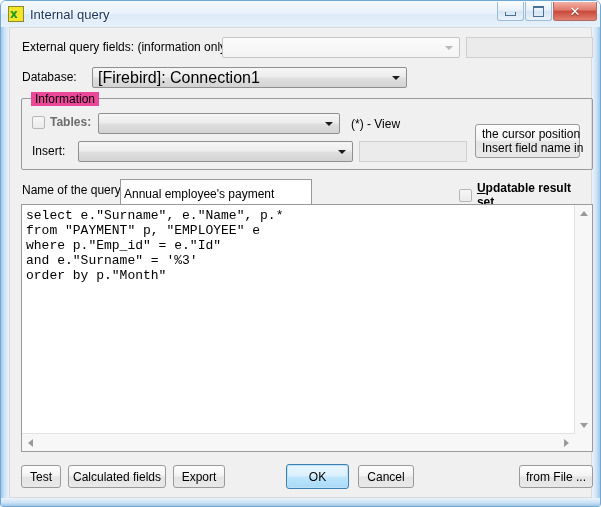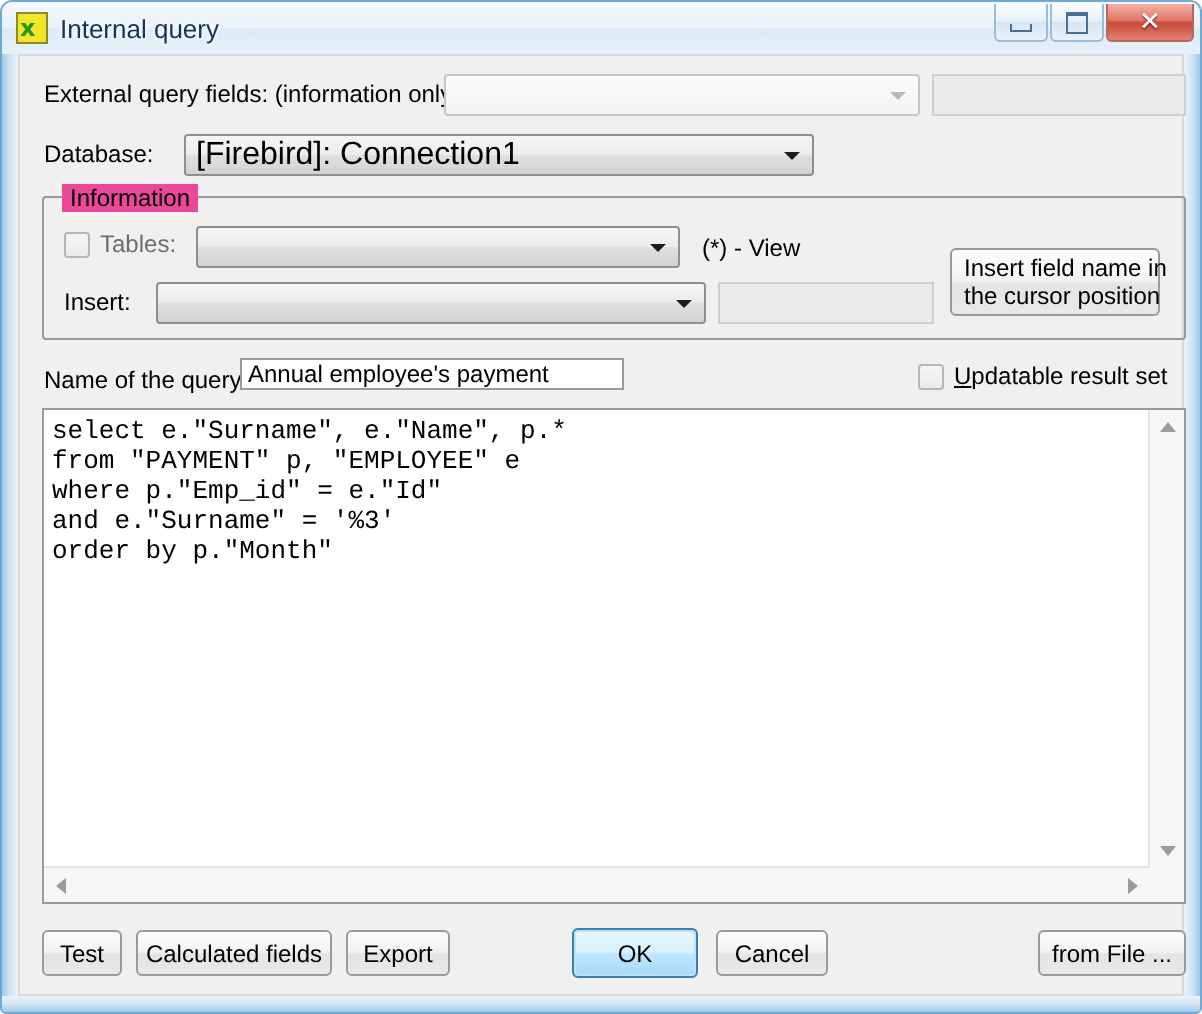--- a/index.html
+++ b/index.html
@@ -216,7 +216,7 @@
     vertical-align: middle;
     border-radius: 2px;
   }
-  .cb-label { margin-left: 5px; font-size: 12px; }
+  .cb-label { margin-left: 5px; font-size: 12px; font-weight: bold; }
   .cb-label.disabled { color: #6d6d6d; }
   .u-underline { text-decoration: underline; }
 

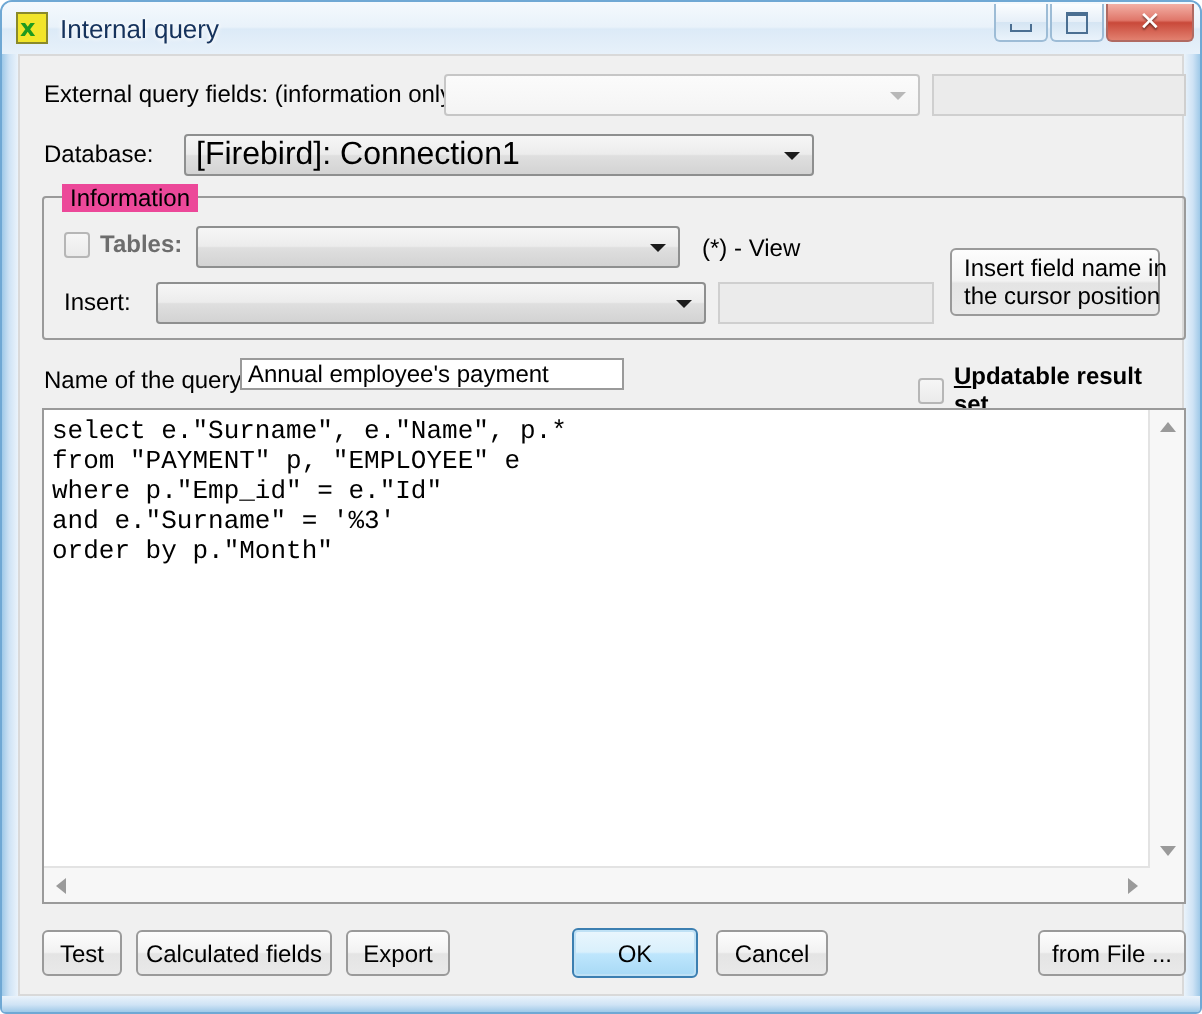--- a/index.html
+++ b/index.html
@@ -379,8 +379,8 @@
       </div>
 
       <div class="btn multiline" style="position:absolute; left:453px; top:25px; width:105px;">
+        <div>the cursor position</div>
         <div>Insert field name in</div>
-        <div>the cursor position</div>
       </div>
     </div>
 

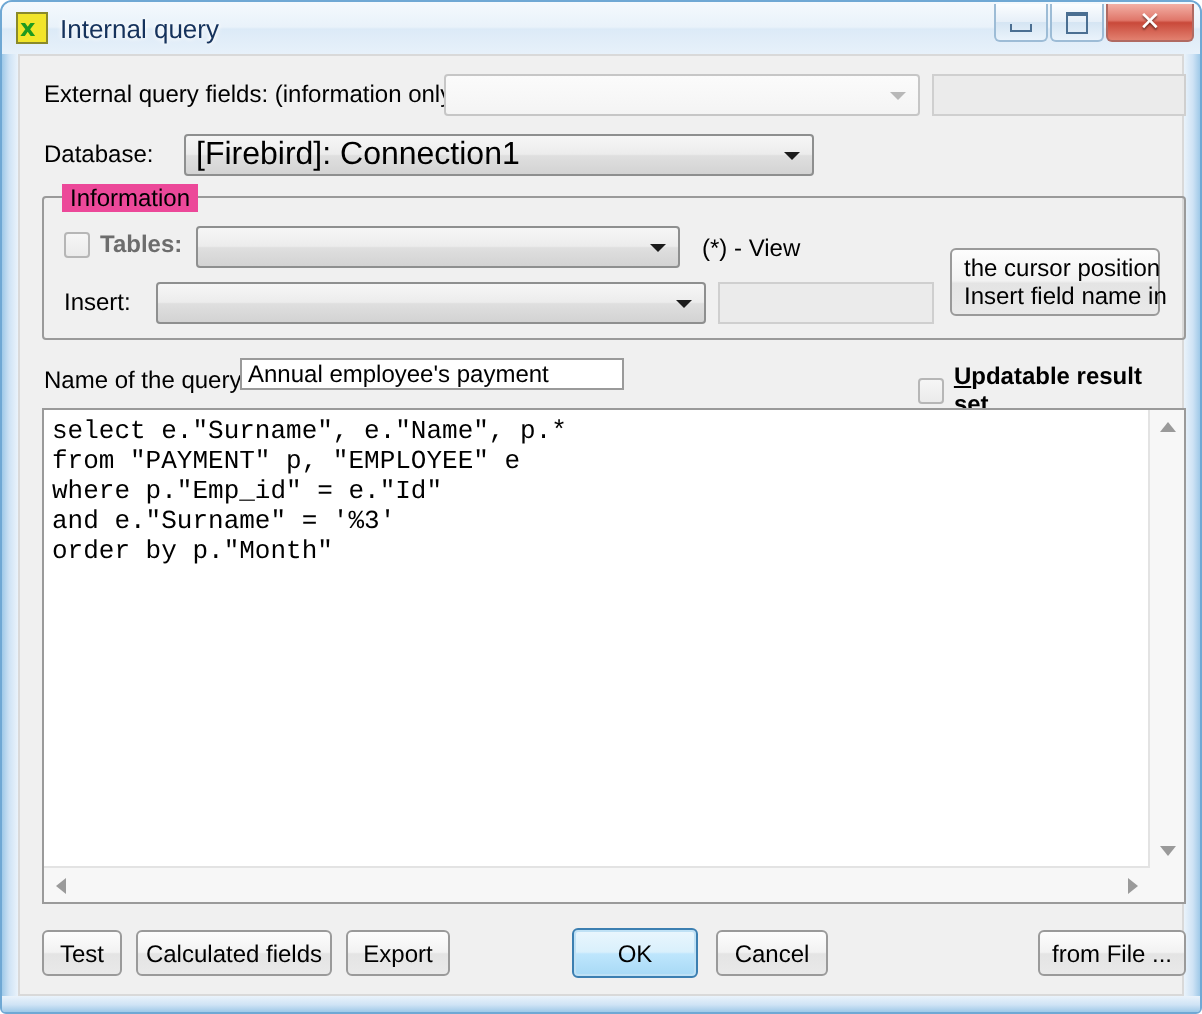--- a/index.html
+++ b/index.html
@@ -186,7 +186,7 @@
     font-size: 12px;
     font-family: "Liberation Sans", sans-serif;
     color: #000;
-    padding: 0 3px;
+    padding: 14px 3px;
     outline: none;
   }
 

